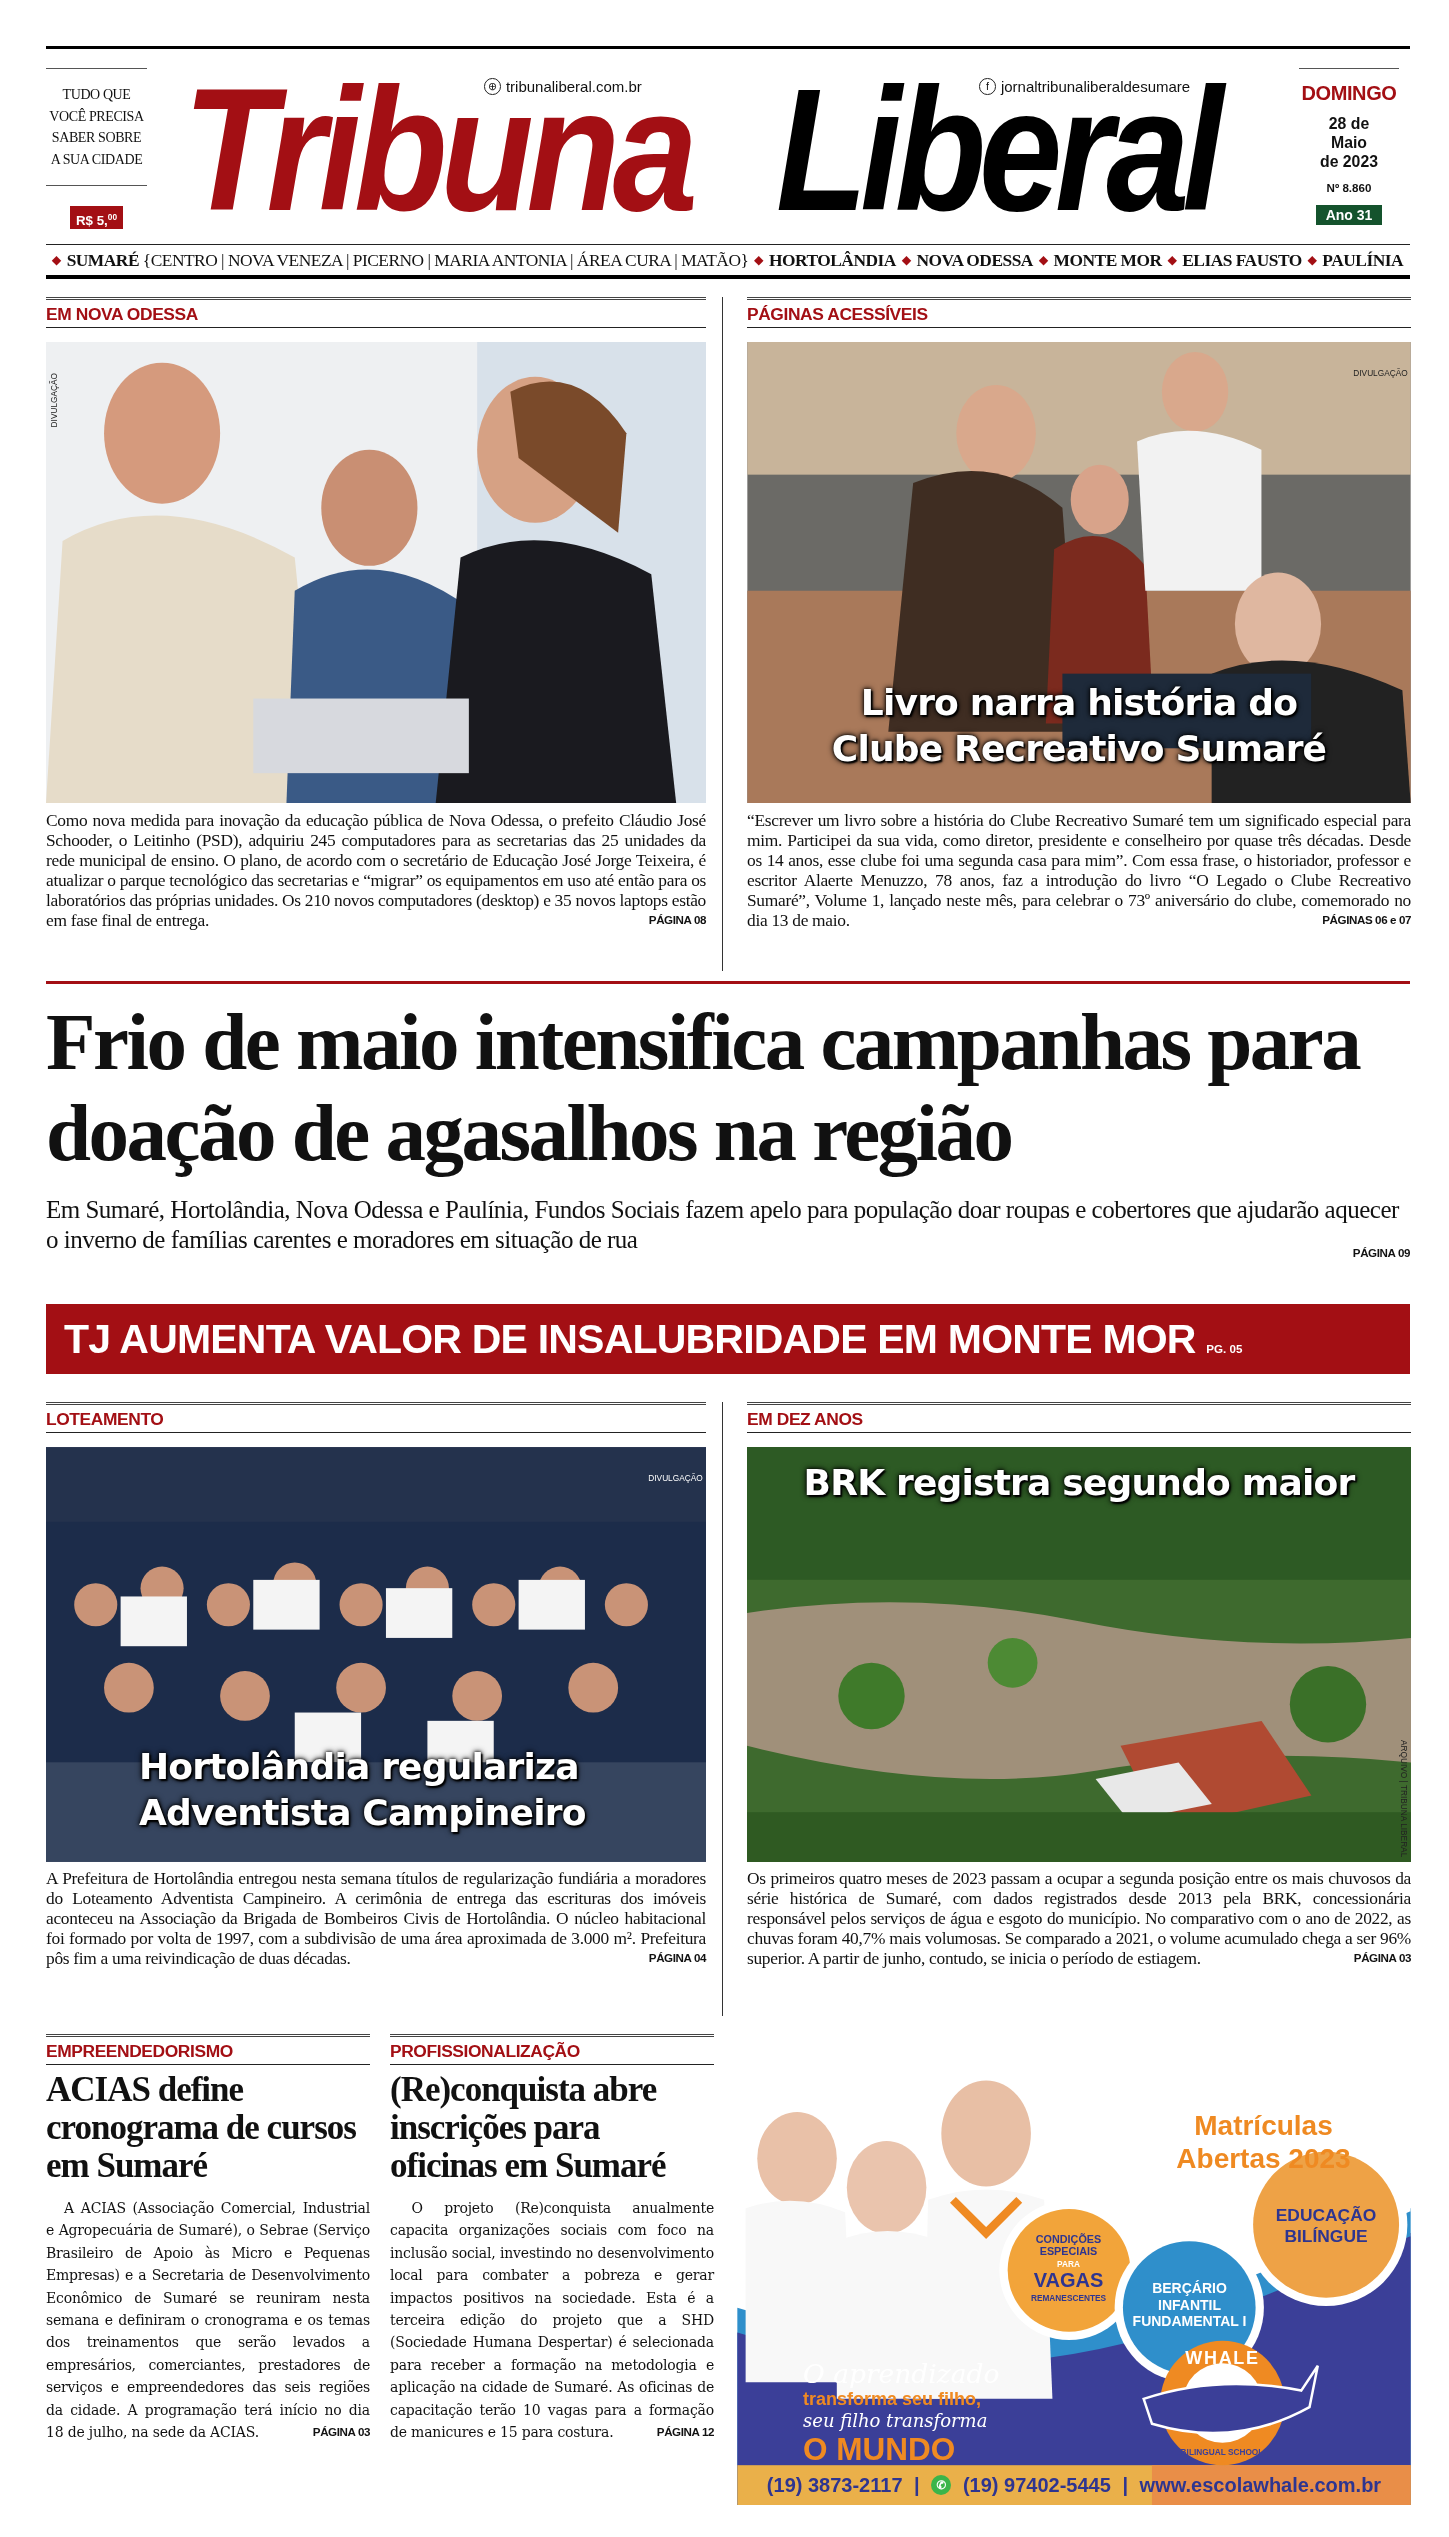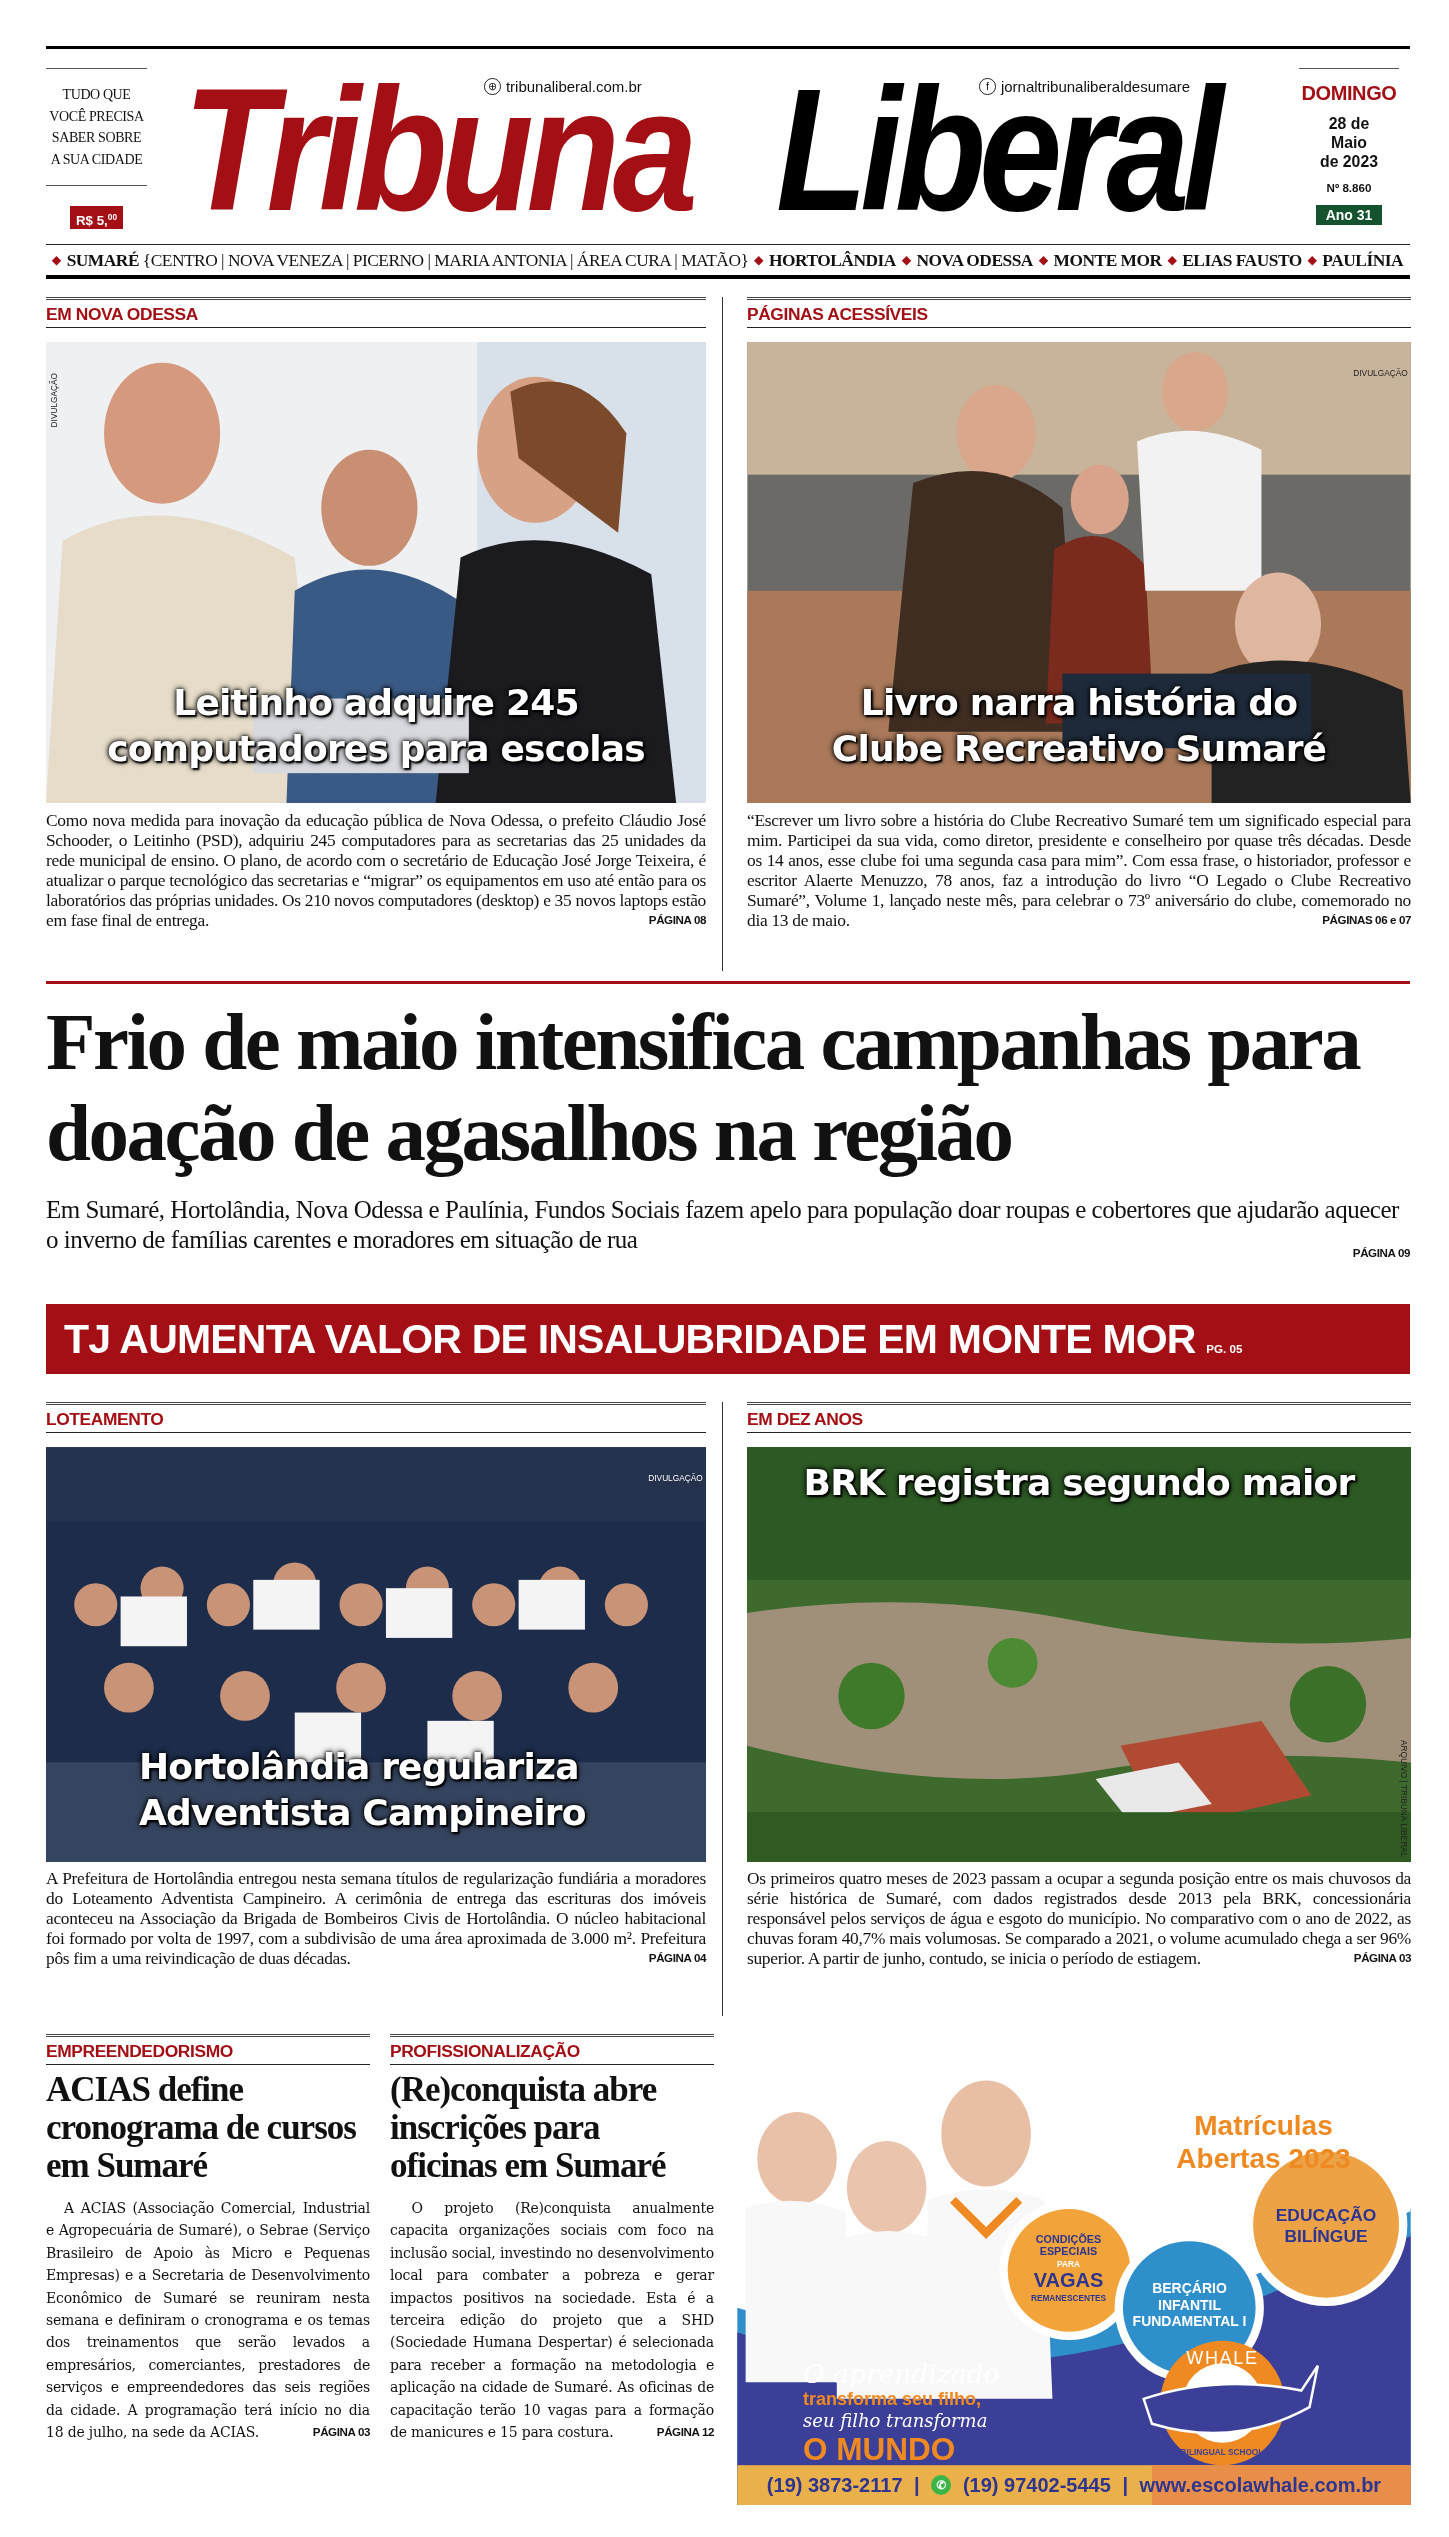--- a/index.html
+++ b/index.html
@@ -124,10 +124,6 @@
     <rect x="250" y="430" width="260" height="90" fill="#d7d9de"></rect>
   </svg>
   <div class="credit credit-v" style="left:3.3px; top:8.3px;">DIVULGAÇÃO</div>
-  <div class="photo-cap" style="top:338px; font-size:36px; line-height:46px;">
-    <div>Leitinho adquire 245</div>
-    <div>computadores para escolas</div>
-  </div>
 </div>
 
 <div class="abs photo" style="left:747px; top:342px; width:664px; height:461px;">

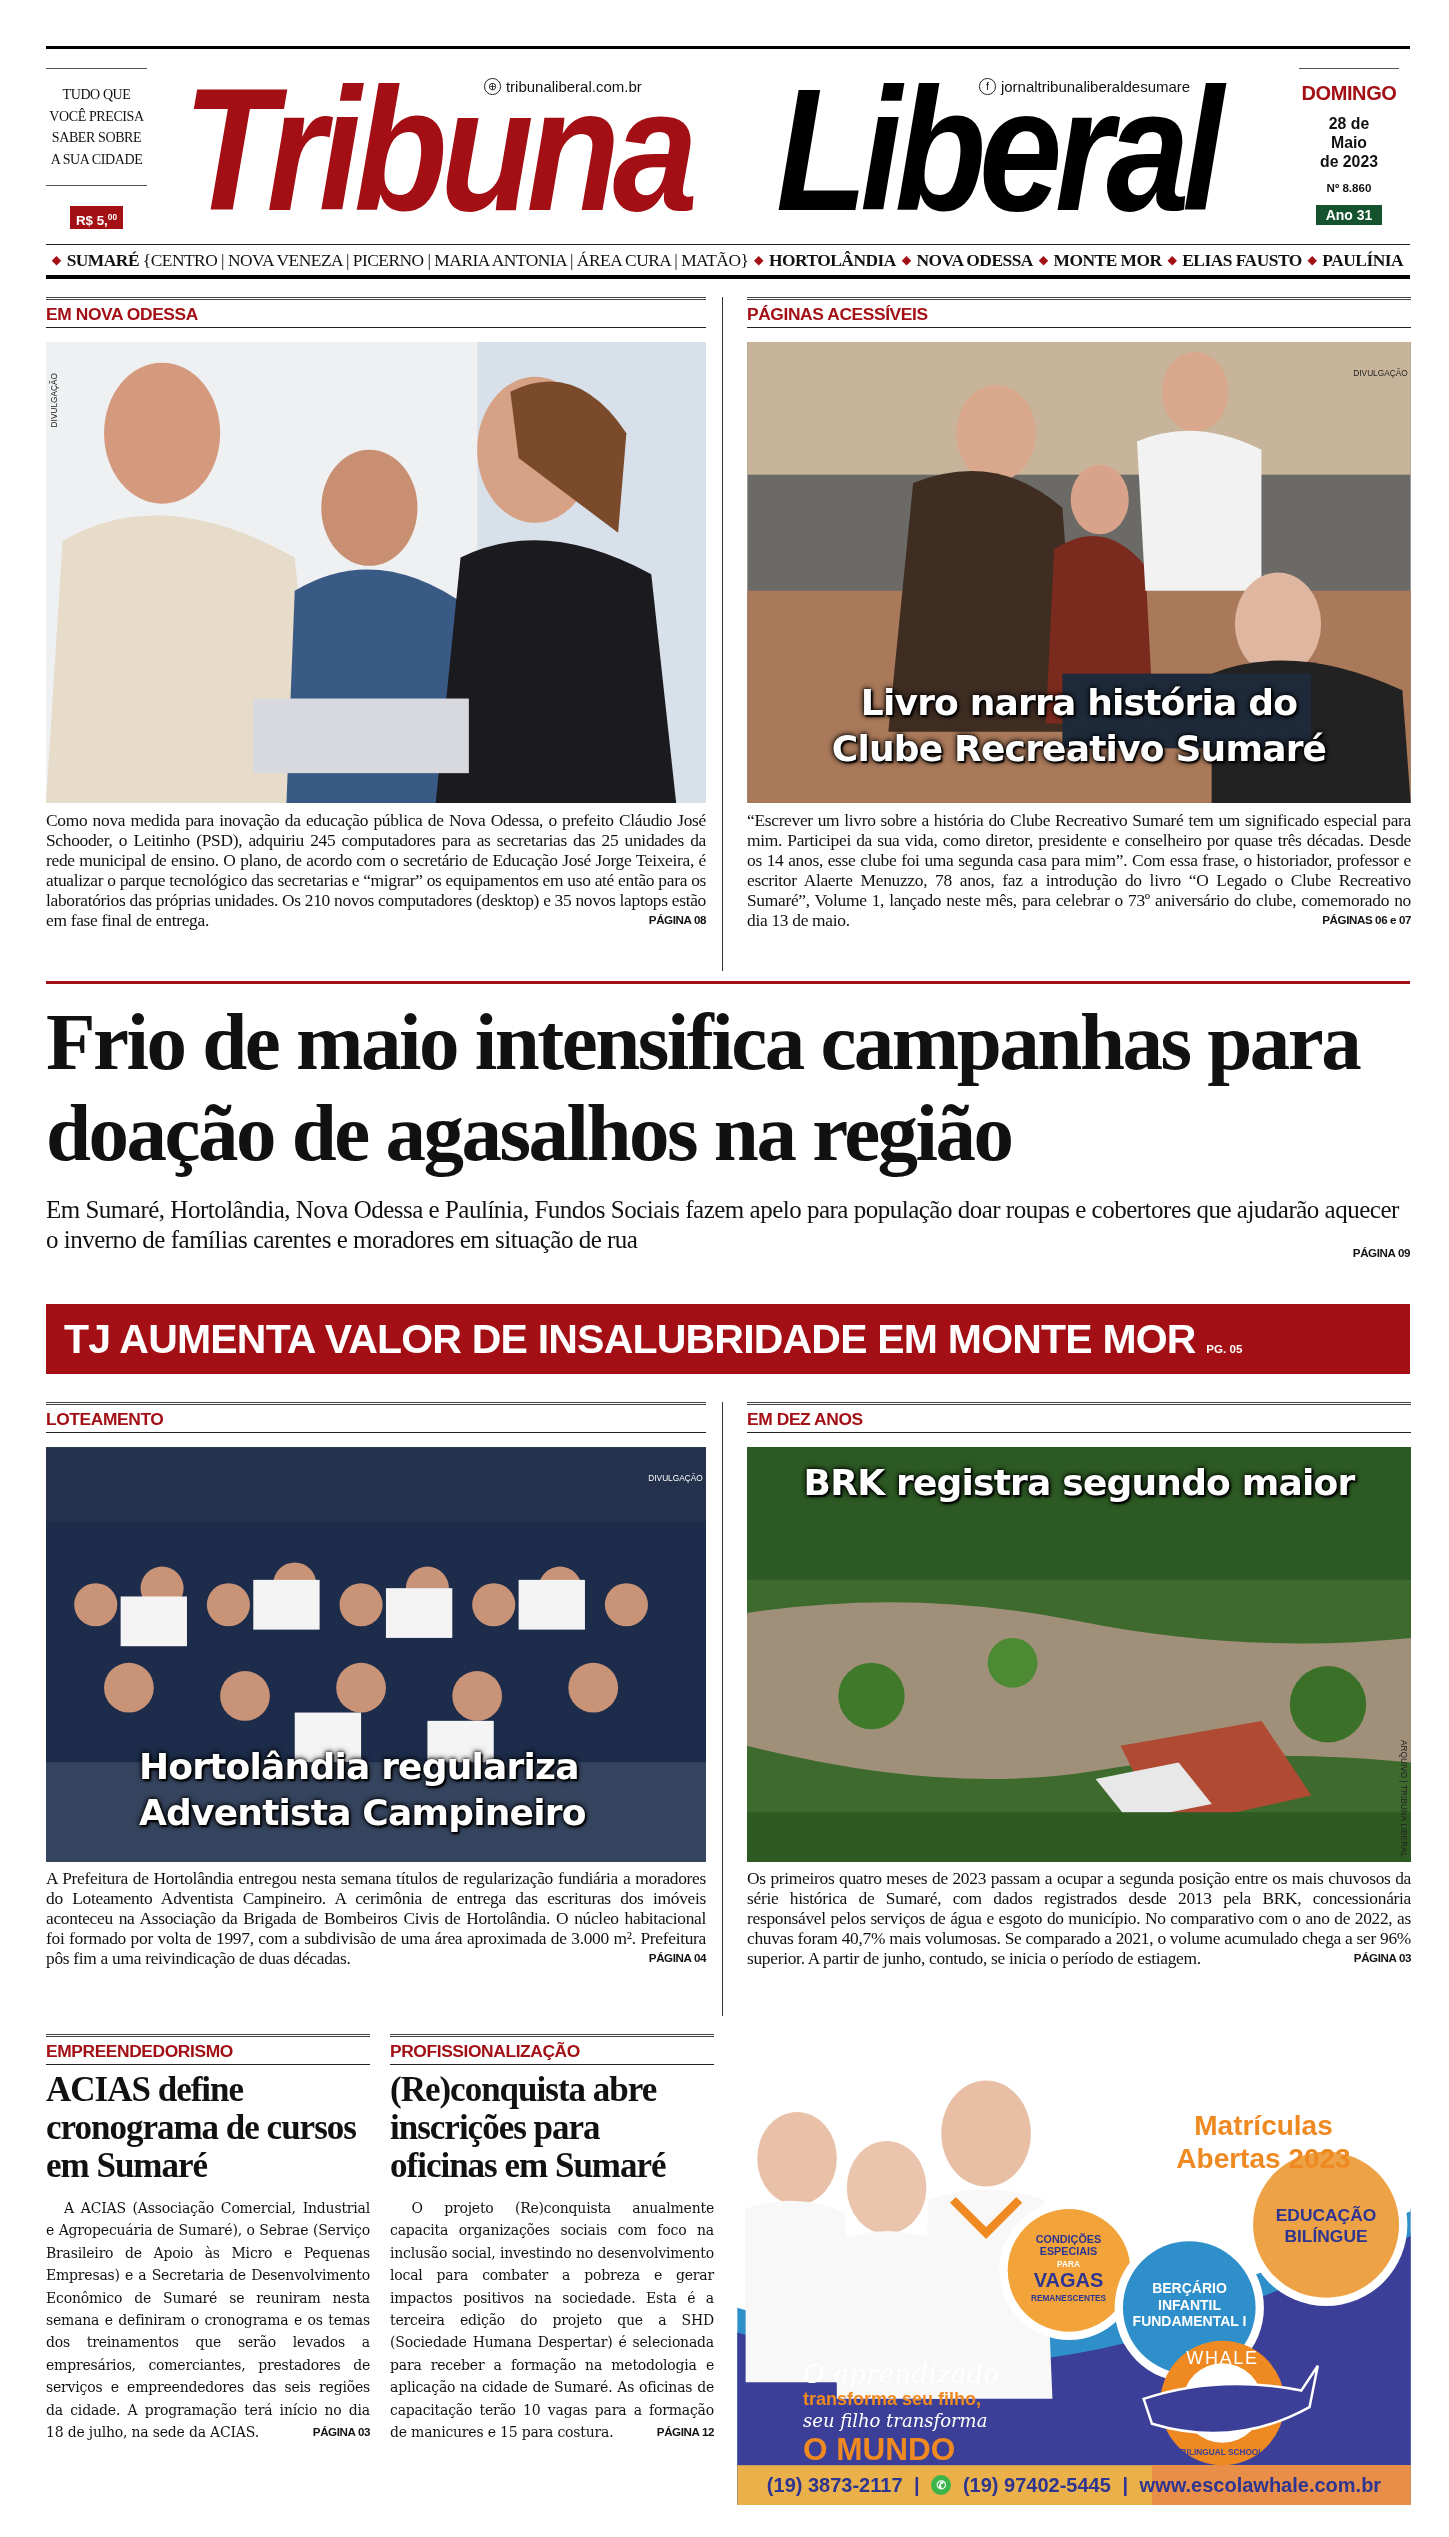--- a/index.html
+++ b/index.html
@@ -309,7 +309,7 @@
     <div style="font-size:18px;">seu filho transforma</div>
     <div style="font-size:31.5px; color:#ef8a22; font-family:'Liberation Sans',sans-serif; font-weight:bold; font-style:normal;">O MUNDO</div>
   </div>
-  <div class="abs" style="left:440px; top:314px; width:91px; text-align:center; font-family:'Liberation Sans',sans-serif; font-weight:normal; color:#fff; font-size:18px; letter-spacing:1.7px;">WHALE</div>
+  <div class="abs" style="left:440px; top:314px; width:91px; text-align:center; font-family:'Liberation Sans',sans-serif; font-weight:bold; color:#fff; font-size:18px; letter-spacing:1.7px;">WHALE</div>
   <div class="abs" style="left:431px; top:413px; width:108px; text-align:center; font-family:'Liberation Sans',sans-serif; font-weight:bold; color:#3b3f98; font-size:8.3px;">BILINGUAL SCHOOL</div>
   <div class="abs" style="left:0; top:431px; width:674px; height:40px; display:flex; align-items:center; justify-content:center; gap:11.6px; font-family:'Liberation Sans',sans-serif; font-weight:bold; font-size:20px; color:#2e3590;">
     <span>(19) 3873-2117</span>

